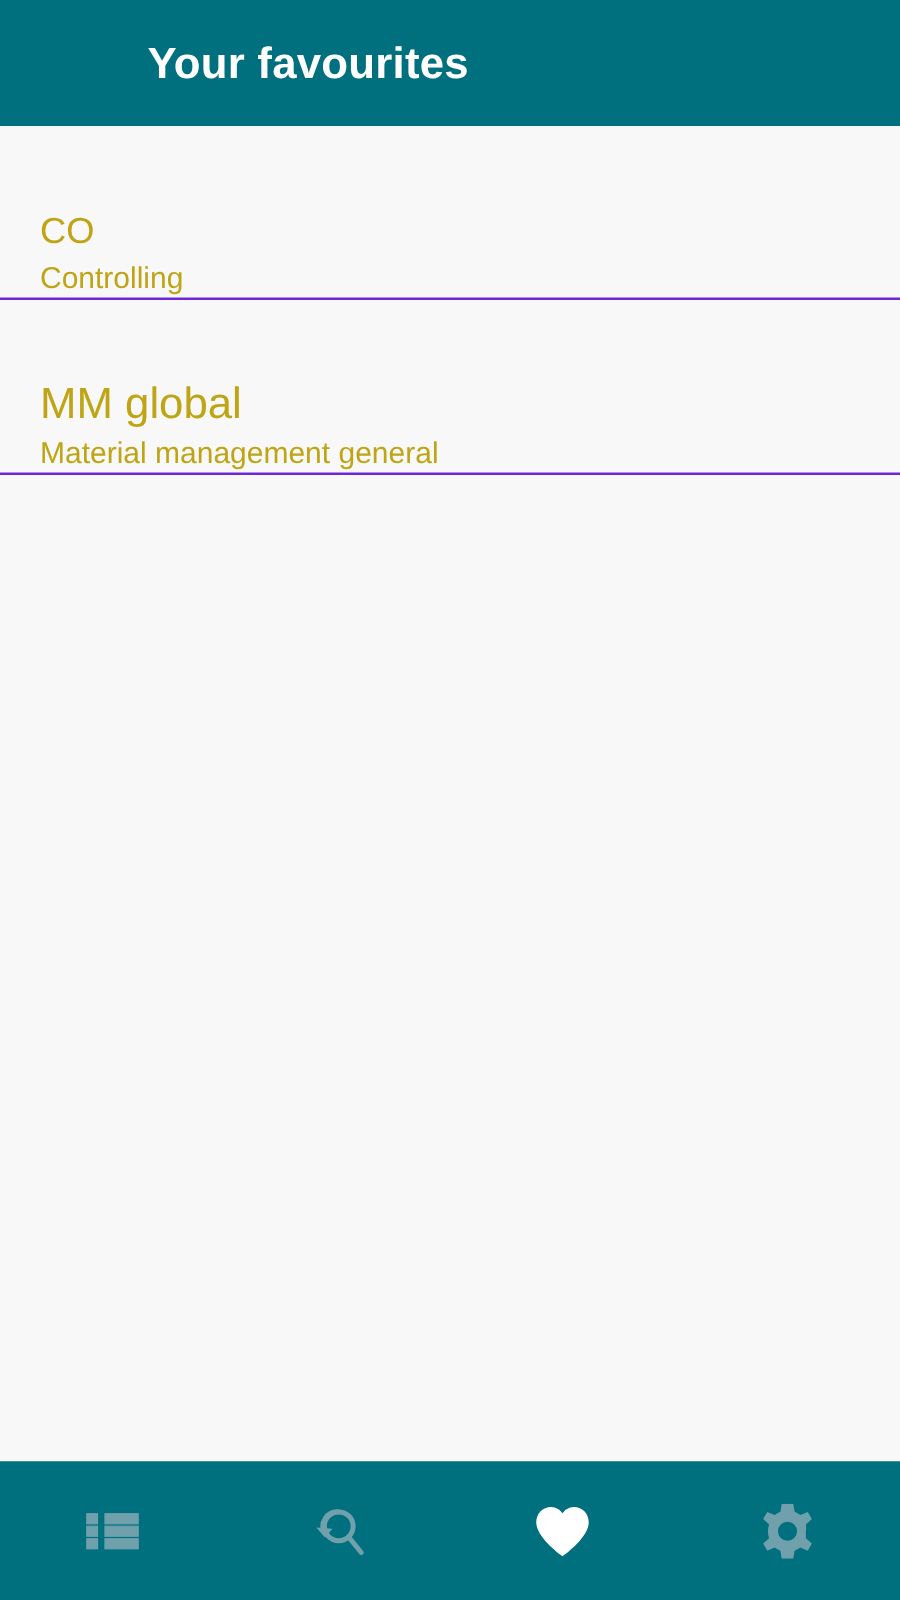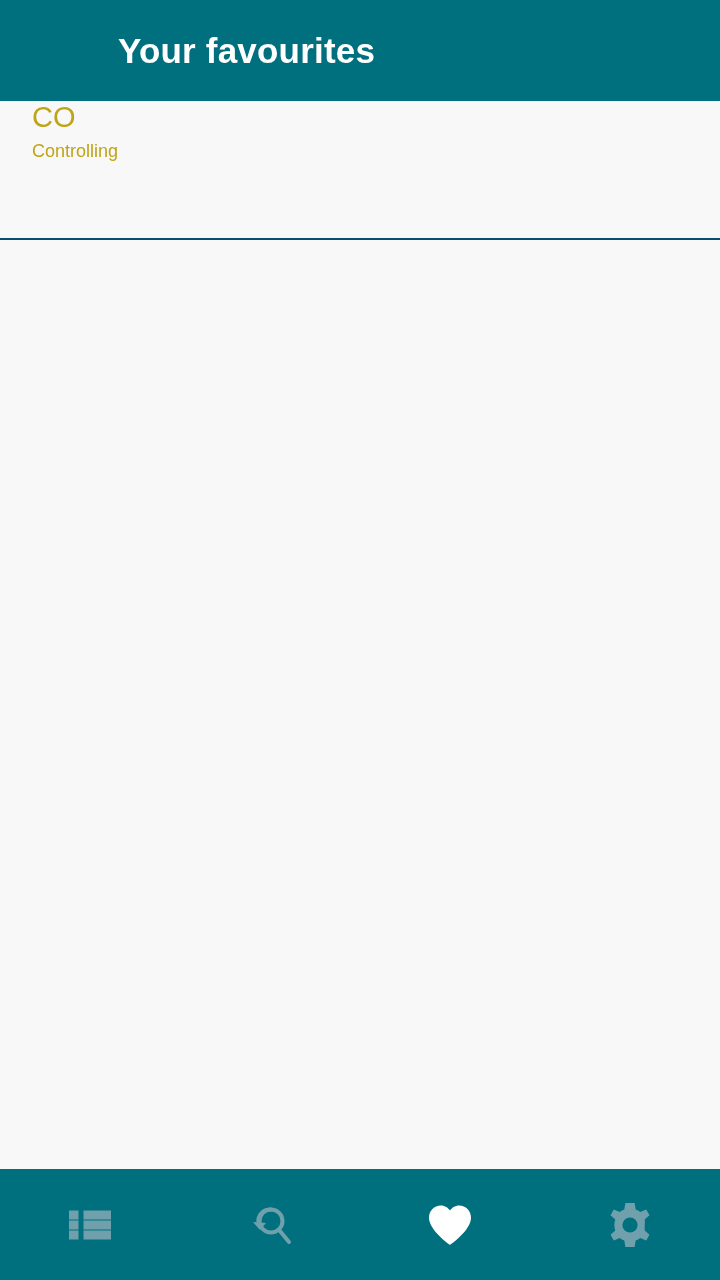--- a/index.html
+++ b/index.html
@@ -51,10 +51,10 @@
     width: 720px;
     background: #f8f8f8;
     padding: 0 32px;
-    border-bottom: 2px solid #0c4a6e;
+    border-bottom: 2px solid #6d28d9;
     display: flex;
     flex-direction: column;
-    justify-content: flex-start;
+    justify-content: flex-end;
   }
 
   .list-item.size-sm { height: 139px; }

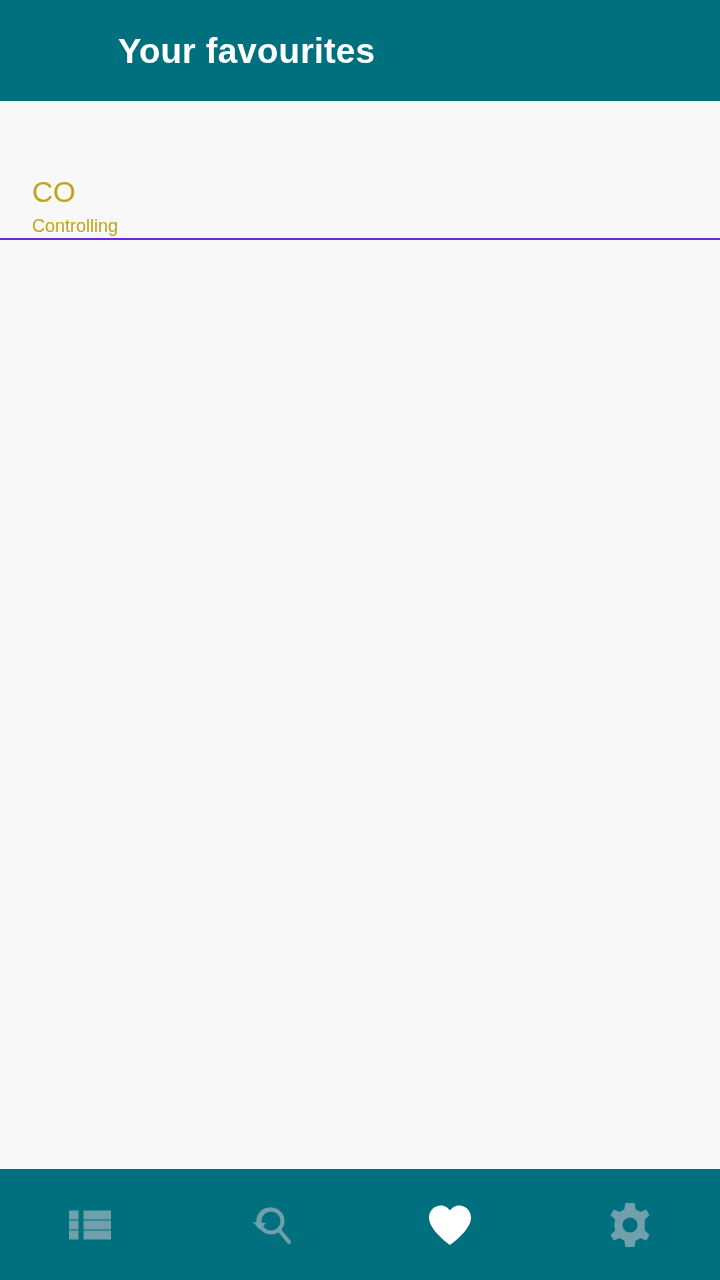--- a/index.html
+++ b/index.html
@@ -72,7 +72,7 @@
 
   .item-subtitle {
     color: #bfa415;
-    font-size: 18px;
+    font-size: 24px;
     font-weight: 400;
     line-height: 1.2;
     white-space: nowrap;

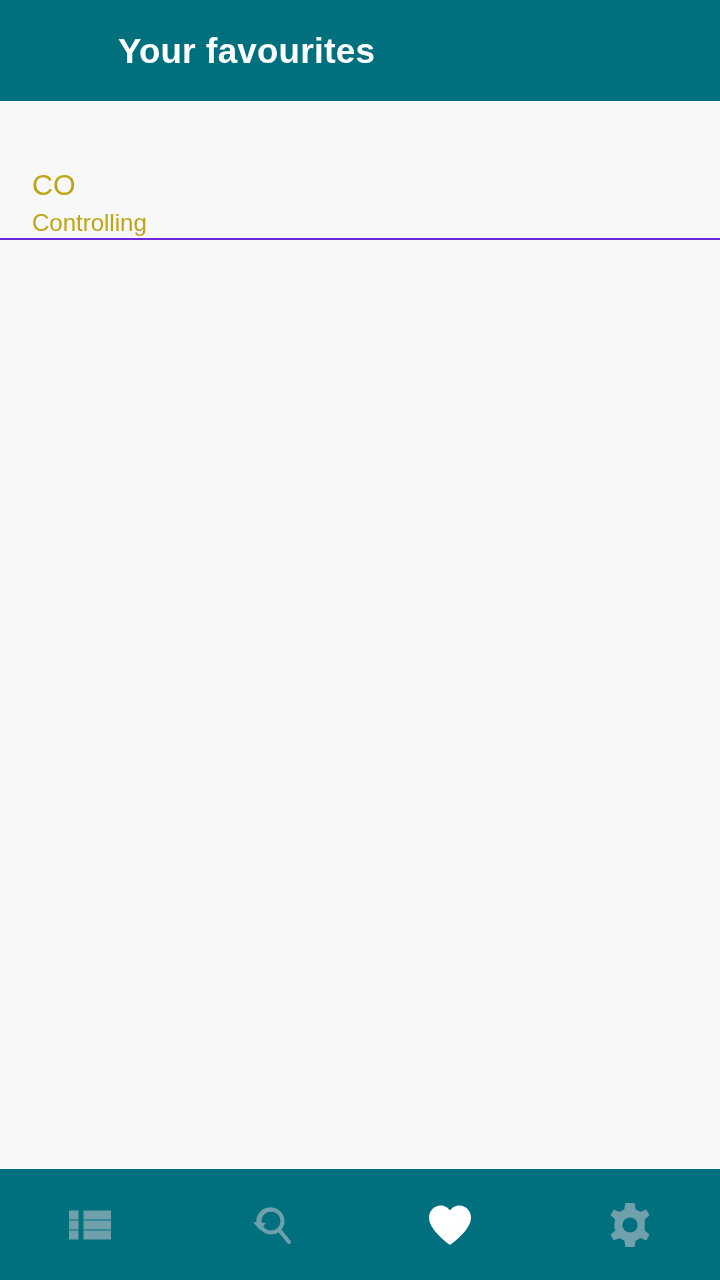--- a/index.html
+++ b/index.html
@@ -117,6 +117,10 @@
     <div class="item-subtitle">Controlling</div>
   </div>
 
+  <div class="list-item size-lg">
+    <div class="item-title">MM global</div>
+    <div class="item-subtitle">Material management general</div>
+  </div>
 
 </div>
 

